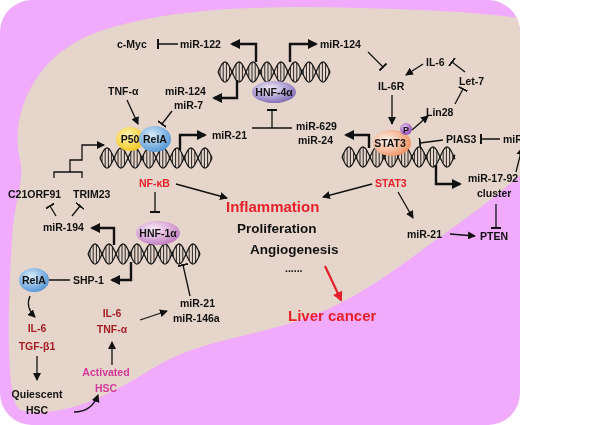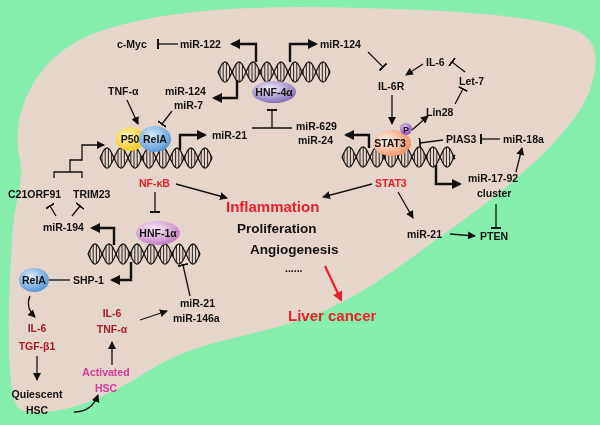--- a/index.html
+++ b/index.html
@@ -3,7 +3,7 @@
 <meta charset="utf-8">
 <style>
   html,body{margin:0;padding:0;background:#fff;}
-  #stage{position:relative;width:600px;height:425px;overflow:hidden;background:#86efac;}
+  #stage{position:relative;width:520px;height:425px;overflow:hidden;background:#f0abfc;border-radius:32px;}
   svg{position:absolute;left:0;top:0;}
   .t{font-family:"Liberation Sans",sans-serif;font-weight:bold;font-size:10.5px;fill:#111;}
   .red{fill:#e8202a;}

